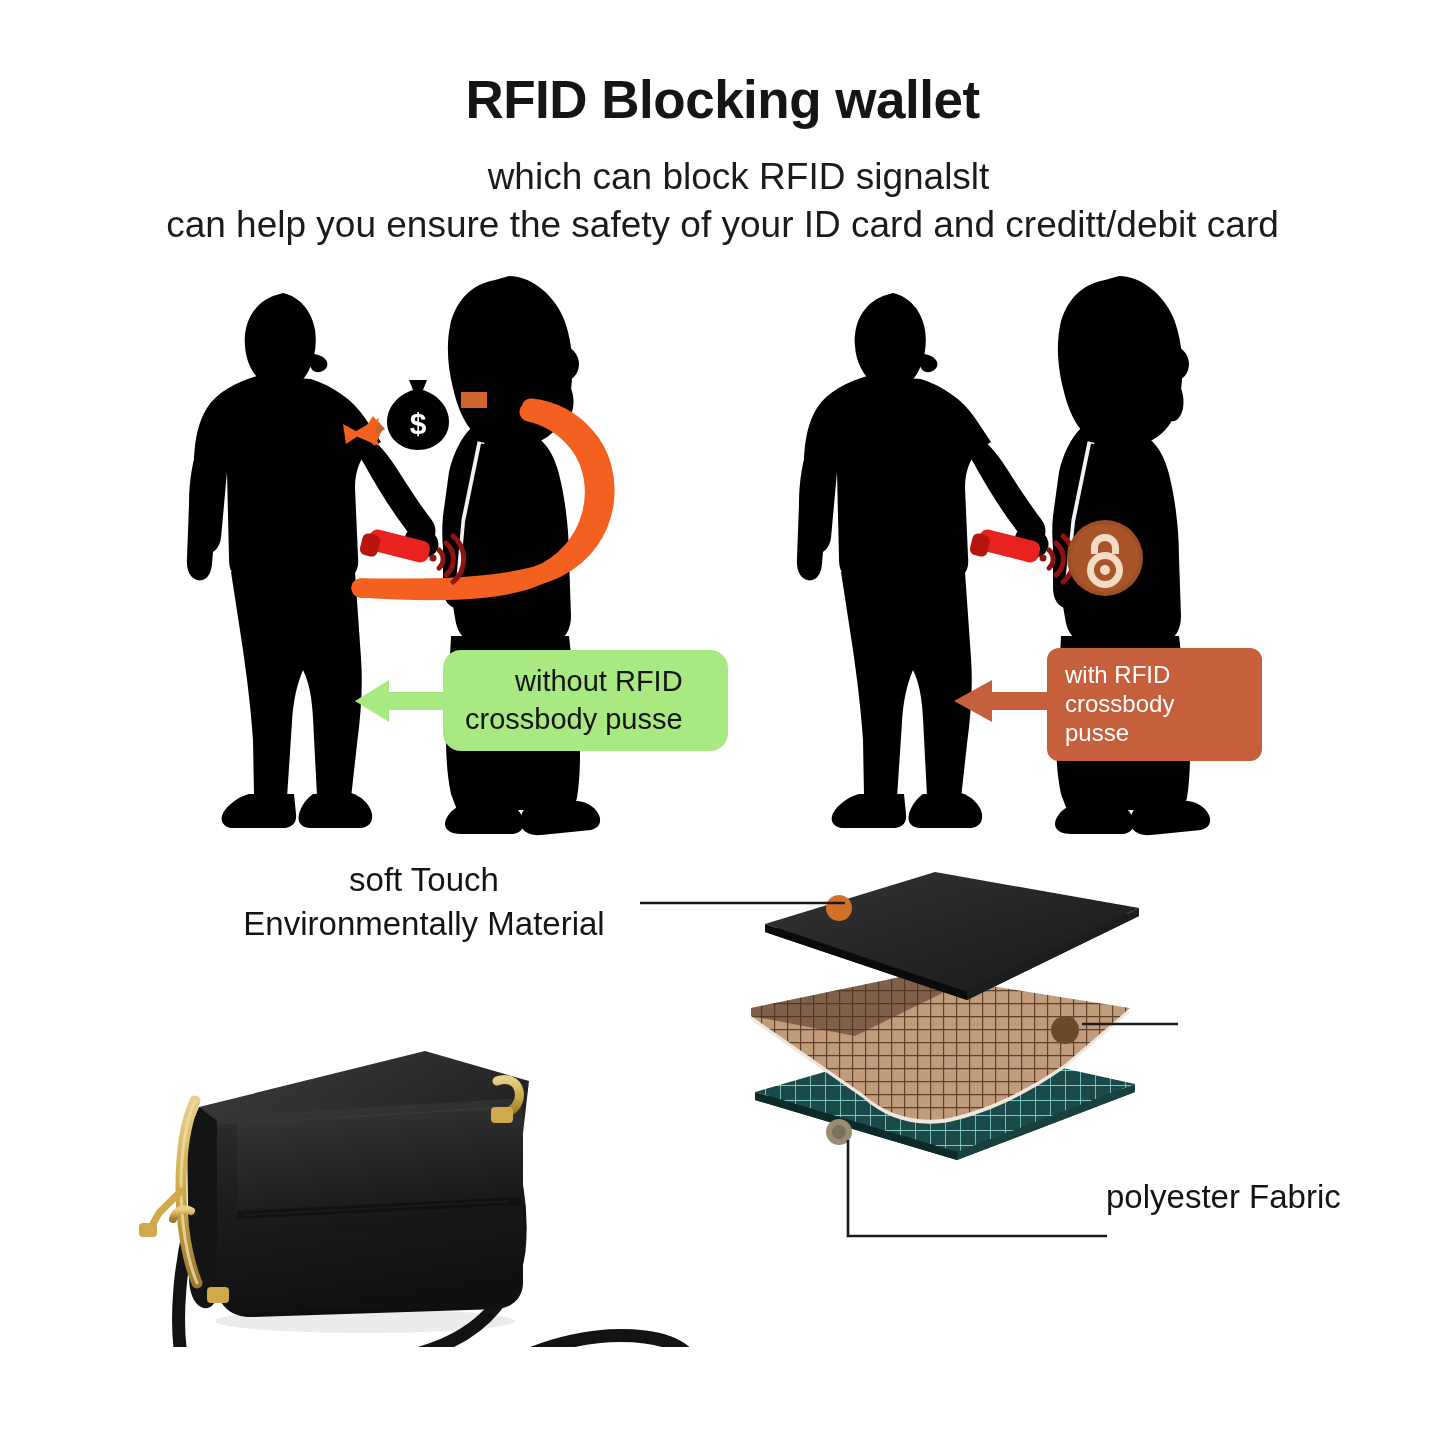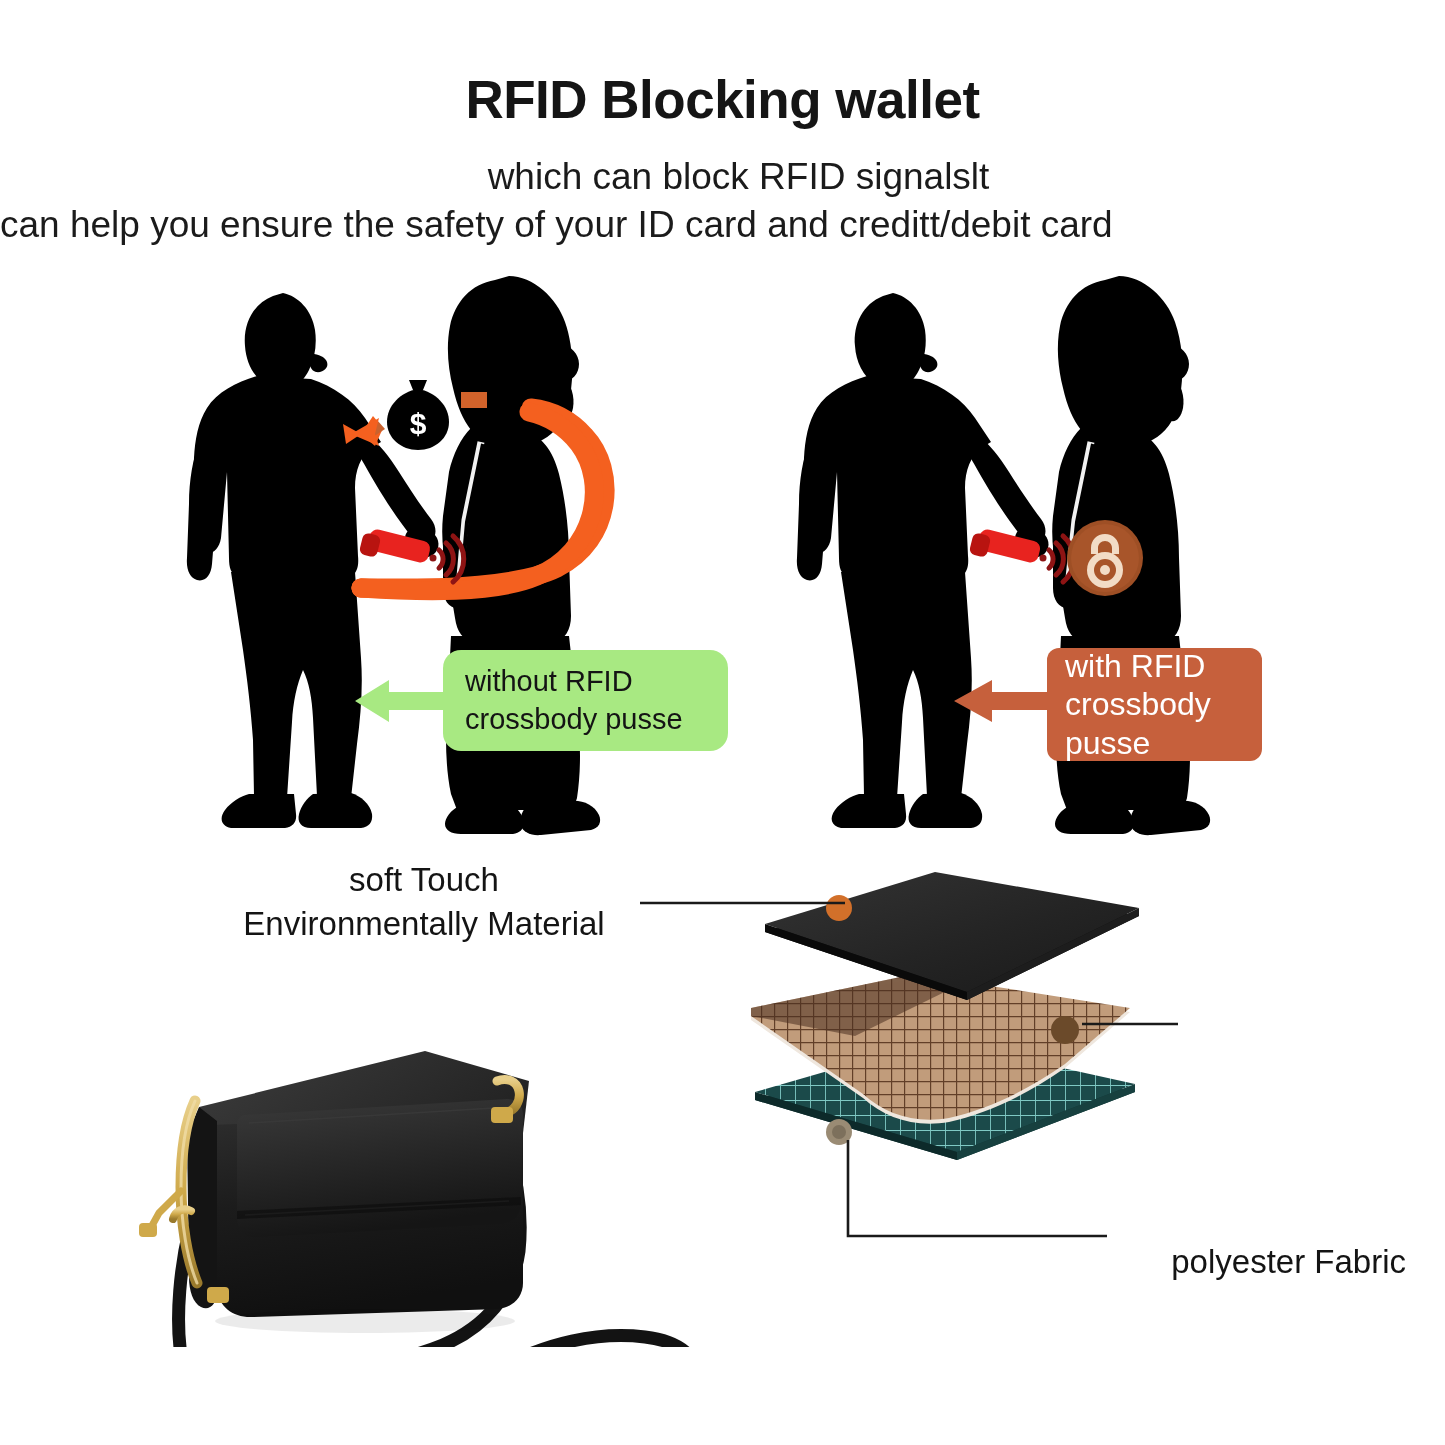--- a/index.html
+++ b/index.html
@@ -24,7 +24,7 @@
     font-size:37px;color:#1b1b1b;line-height:1.18;font-weight:400;
   }
   .sub2{
-    position:absolute;left:0;top:203px;width:1445px;
+    position:absolute;left:0;top:203px;width:1445px;text-align:center;
     font-size:37px;color:#1b1b1b;line-height:1.18;font-weight:400;
   }
 

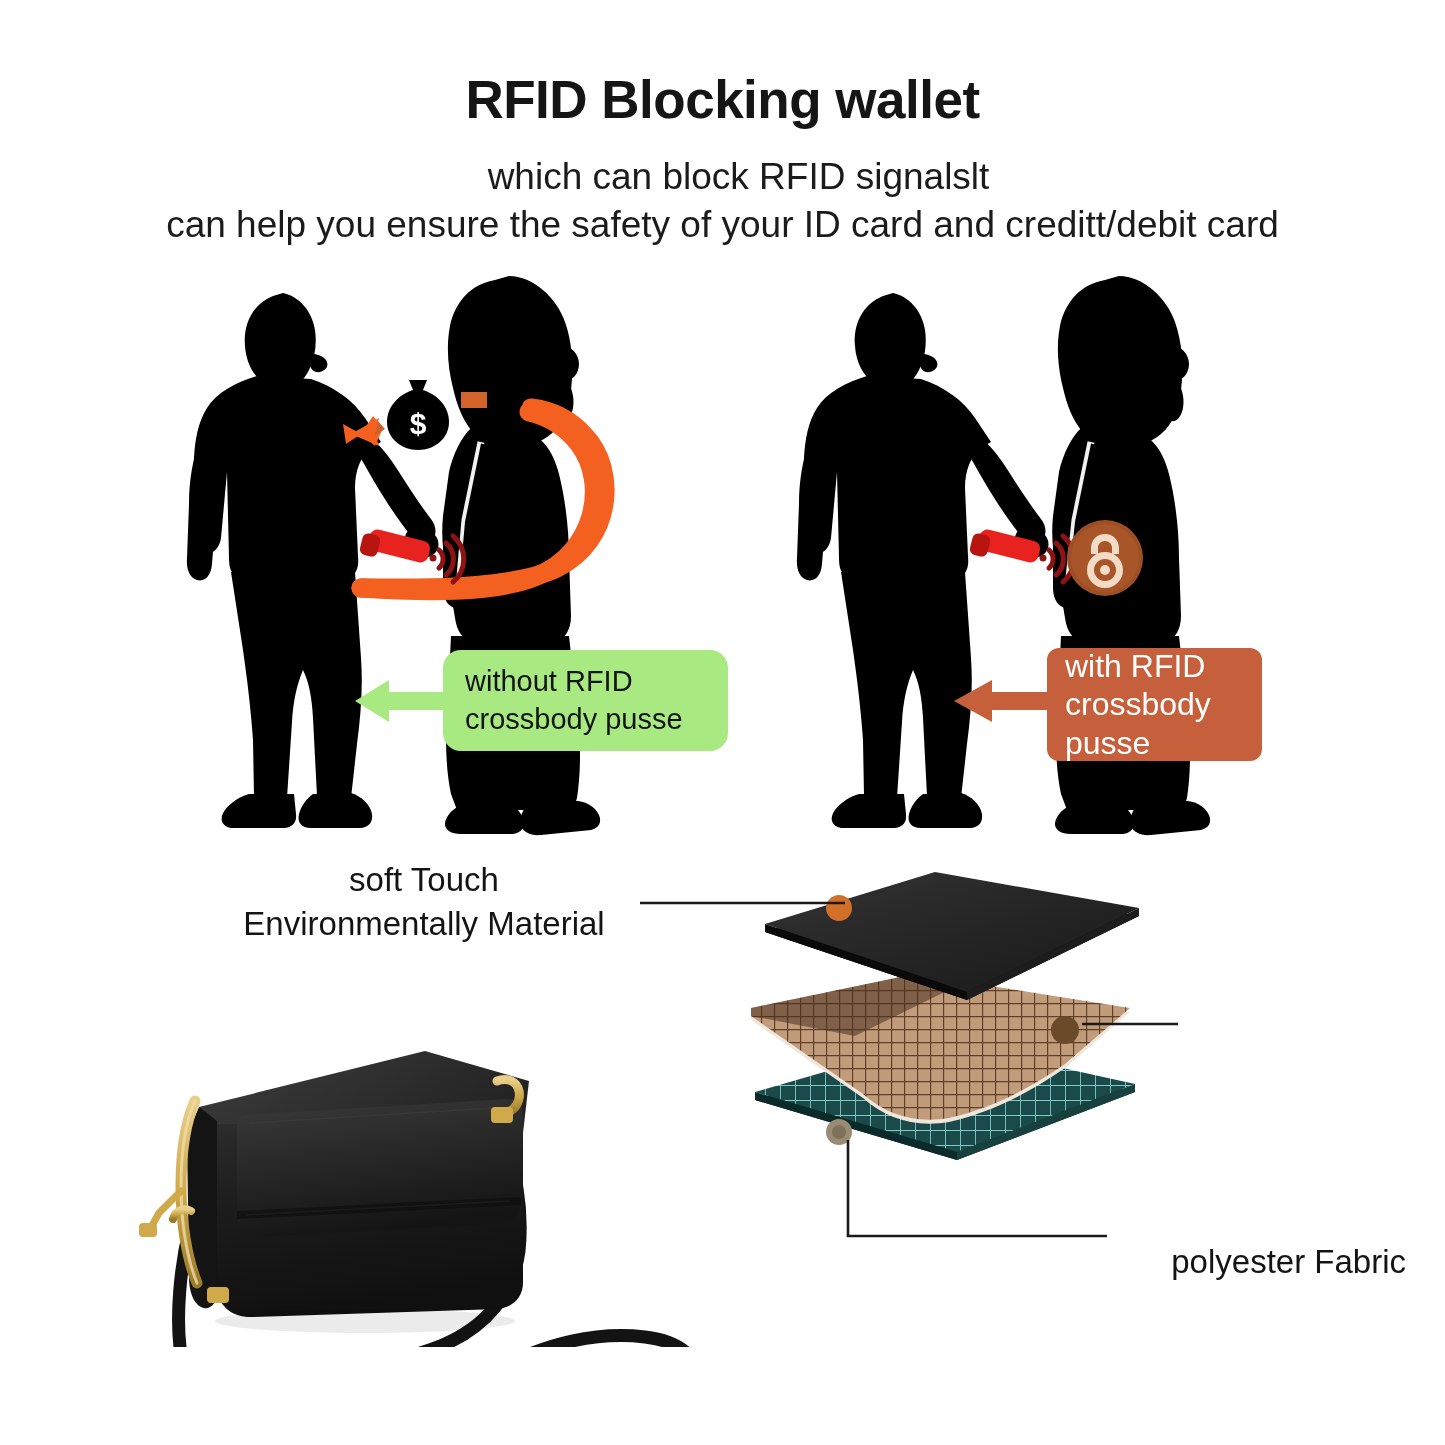--- a/index.html
+++ b/index.html
@@ -46,6 +46,7 @@
     background:#a8e982;
     padding:0 0 0 22px;
     border-radius:18px;
+    text-align:right;
   }
   .callout-green .ctext{
     font-size:29px;color:#141414;line-height:1.28;font-weight:400;white-space:pre-line;

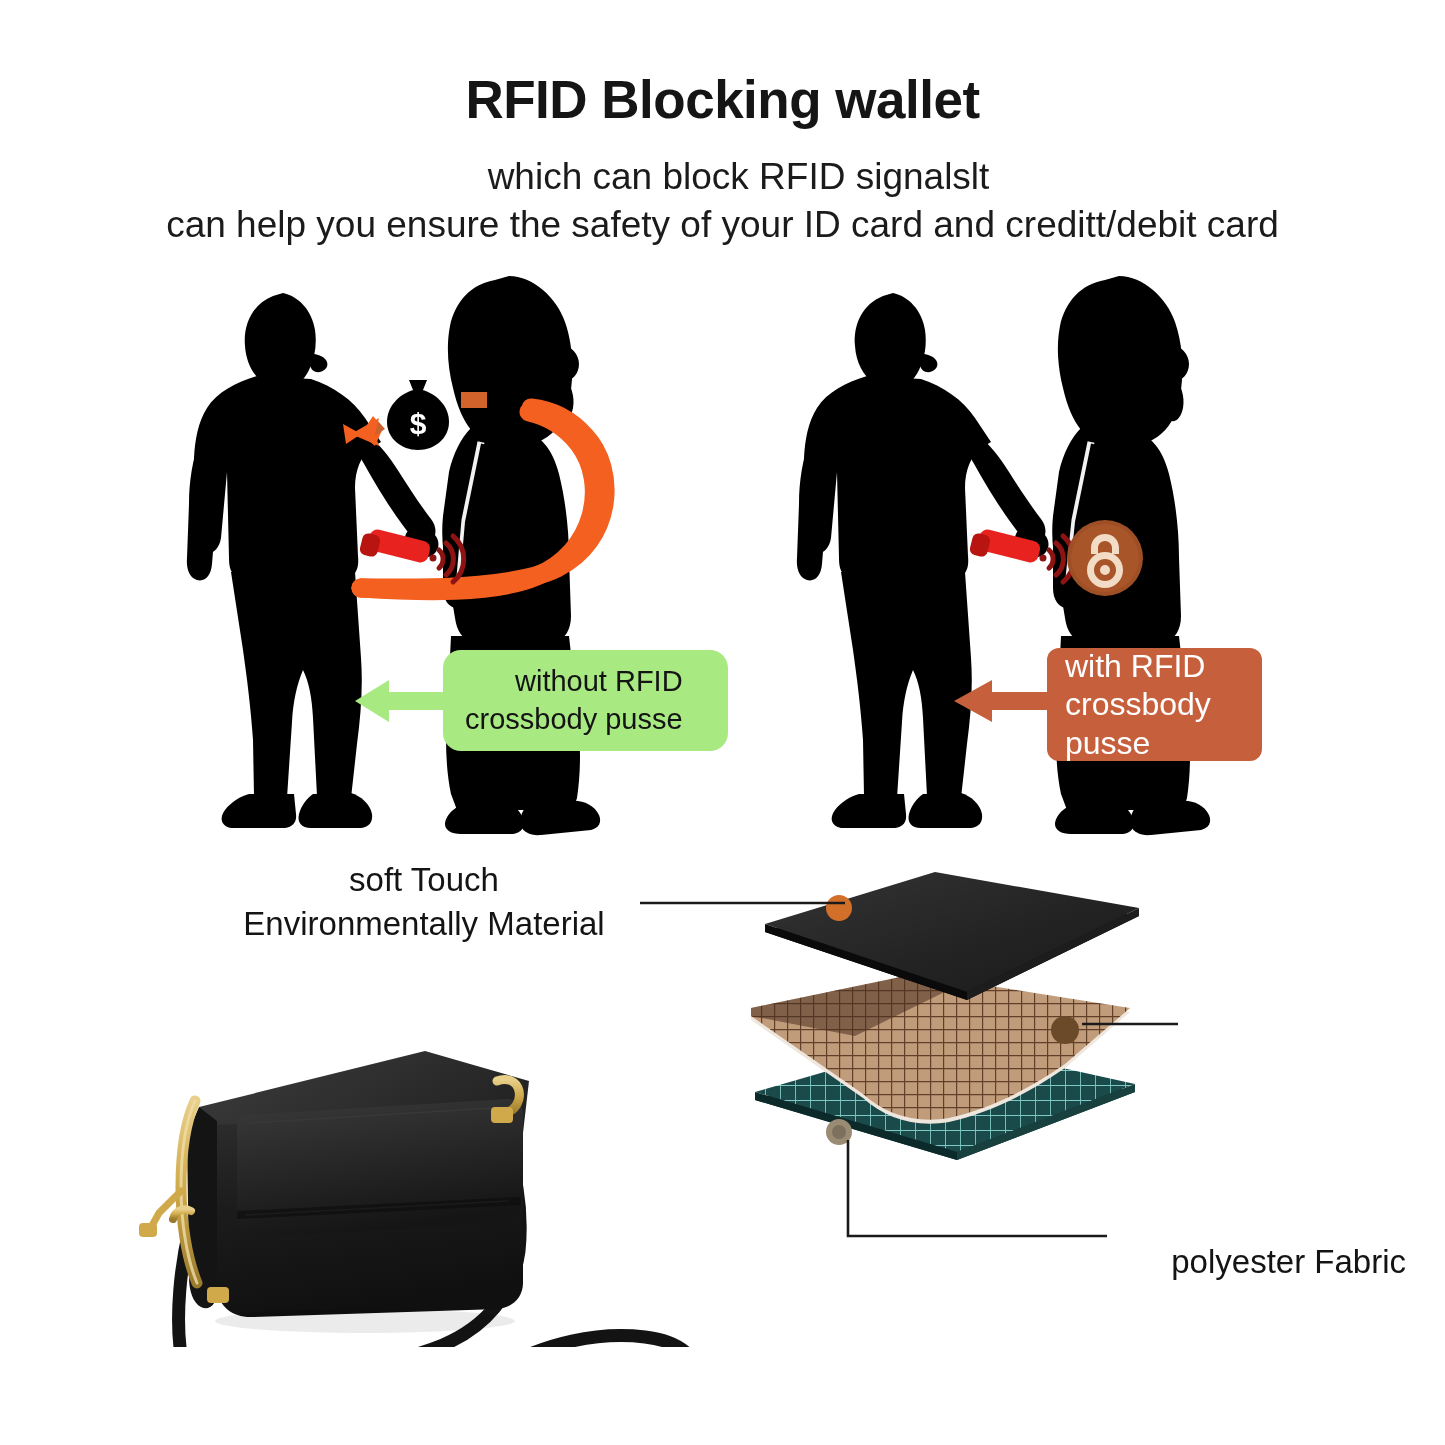--- a/index.html
+++ b/index.html
@@ -61,7 +61,7 @@
     border-radius:12px;
   }
   .callout-orange .ctext{
-    font-size:32px;color:#ffffff;line-height:1.2;font-weight:400;white-space:pre-line;
+    font-size:24px;color:#ffffff;line-height:1.2;font-weight:400;white-space:pre-line;
   }
   .arrow-orange{
     position:absolute;left:952px;top:678px;width:105px;height:46px;

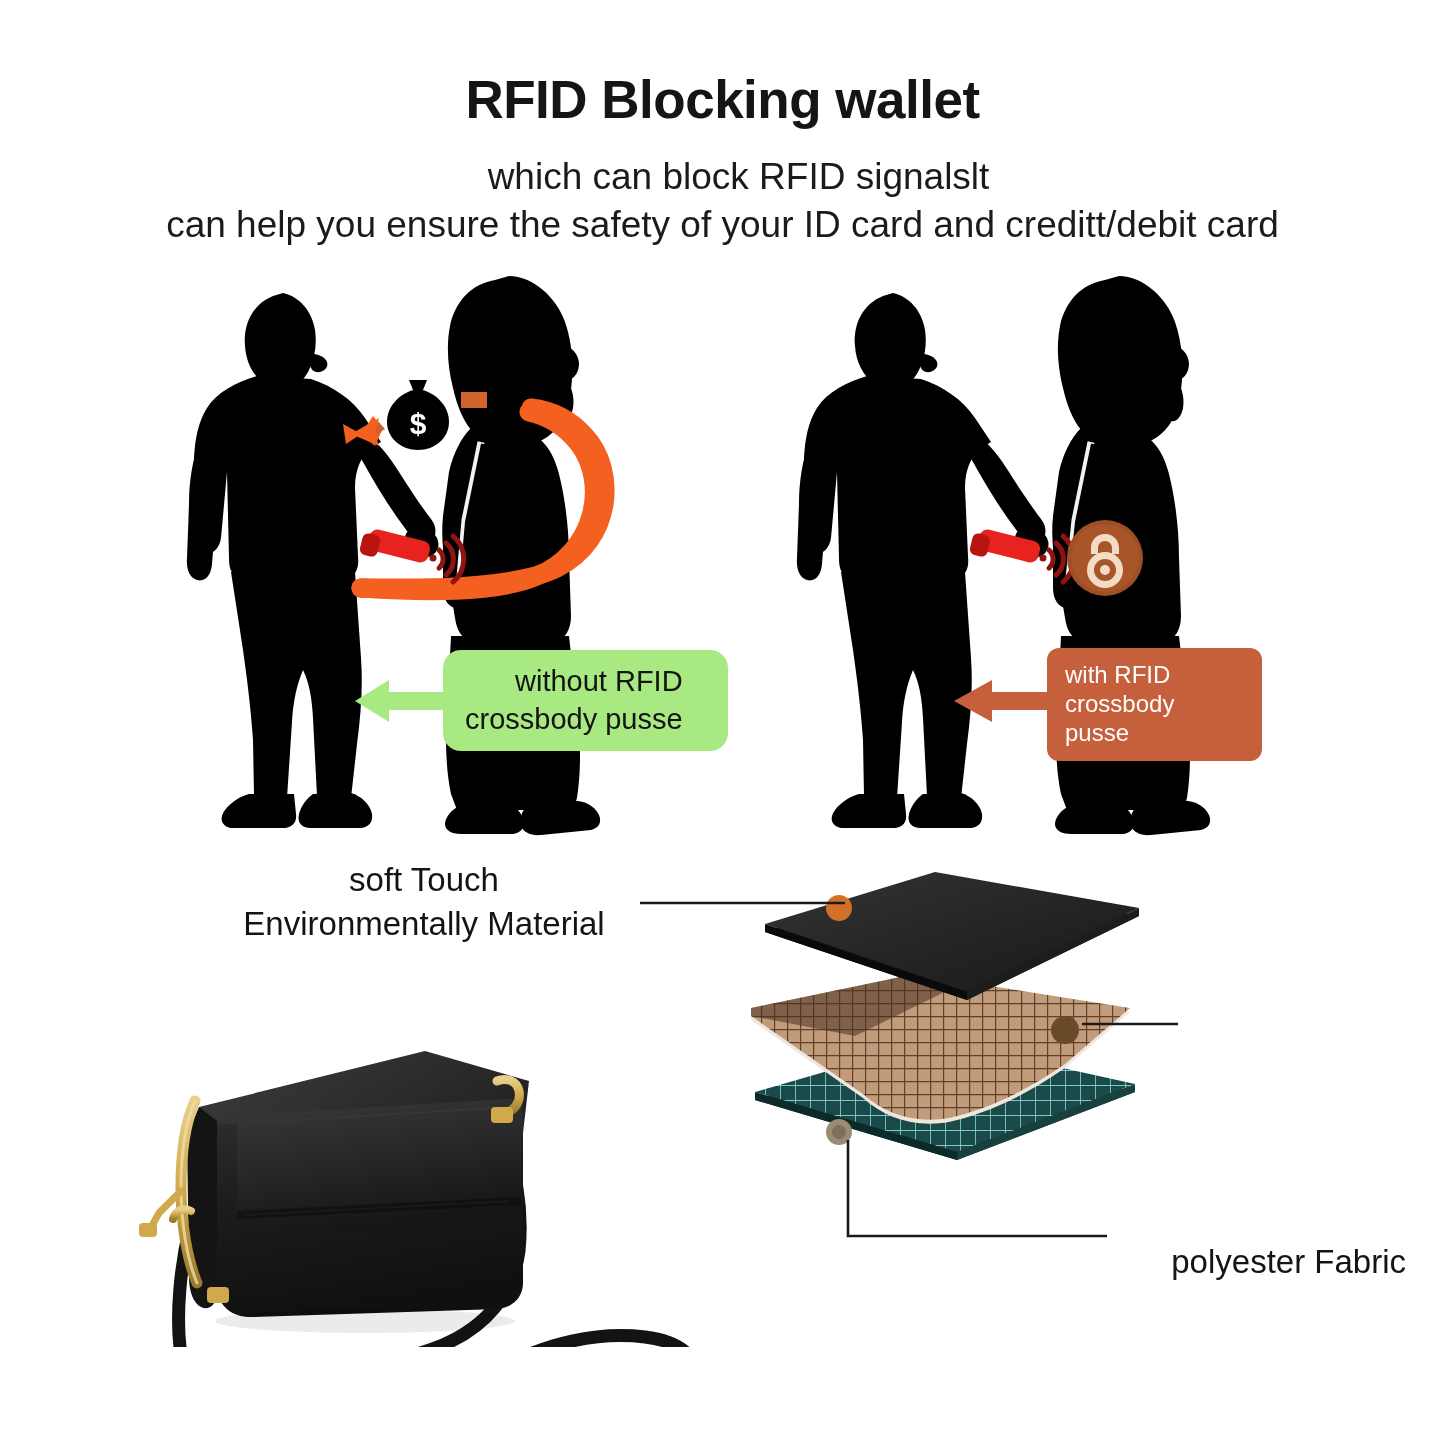--- a/index.html
+++ b/index.html
@@ -71,7 +71,7 @@
   .ann{position:absolute;font-size:33px;color:#141414;line-height:1.34;font-weight:400;}
   .ann-soft{left:189px;top:858px;width:470px;text-align:center;white-space:pre-line;}
   .ann-rfid{left:1178px;top:975px;width:250px;text-align:left;white-space:pre-line;}
-  .ann-poly{left:1106px;top:1240px;width:300px;text-align:right;}
+  .ann-poly{left:1106px;top:1175px;width:300px;text-align:left;}
 
   .leader{position:absolute;}
 

